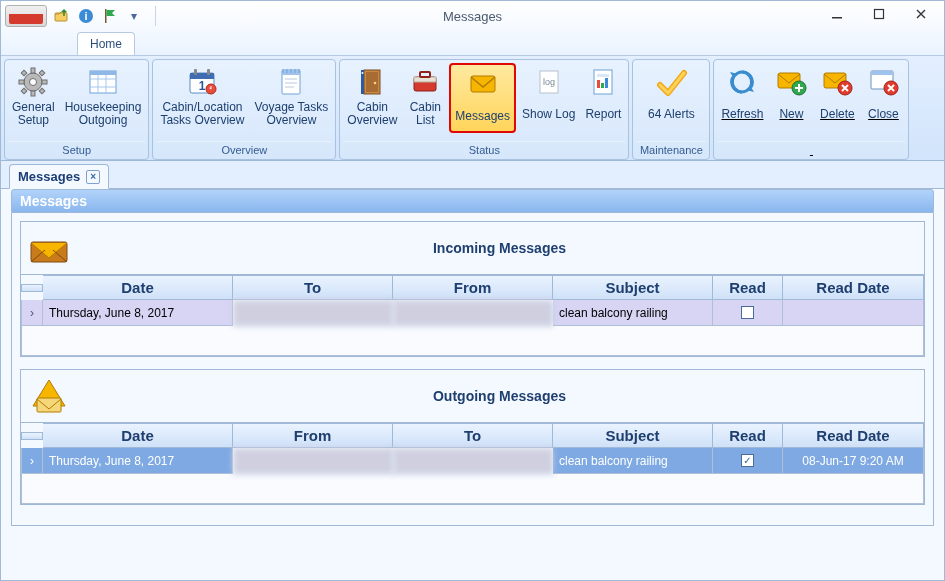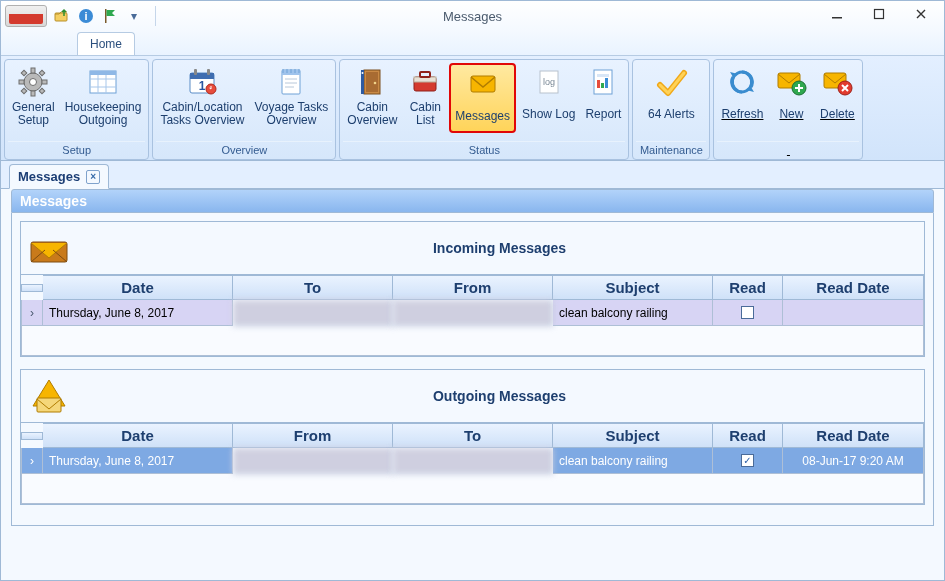--- a/index.html
+++ b/index.html
@@ -502,6 +502,19 @@
             <span>Delete</span>
           </div>
       </div>
+      <div class="ritem">
+        <div class="ricon">
+          <svg width="34" height="34" viewBox="0 0 34 34">
+              <rect x="5" y="6" width="22" height="18" rx="1" fill="#fff" stroke="#6f92bd"></rect>
+              <rect x="5" y="6" width="22" height="4" fill="#9fc3ec"></rect>
+              <circle cx="25" cy="23" r="7" fill="#e23b2e" stroke="#9c2119"></circle>
+              <path d="M22 20 L28 26 M28 20 L22 26" stroke="#fff" stroke-width="2"></path>
+            </svg>
+        </div>
+        <div class="rlines">
+            <span>Close</span>
+          </div>
+      </div>
     </div>
     <div class="group-label">&nbsp;</div>
   </div>

